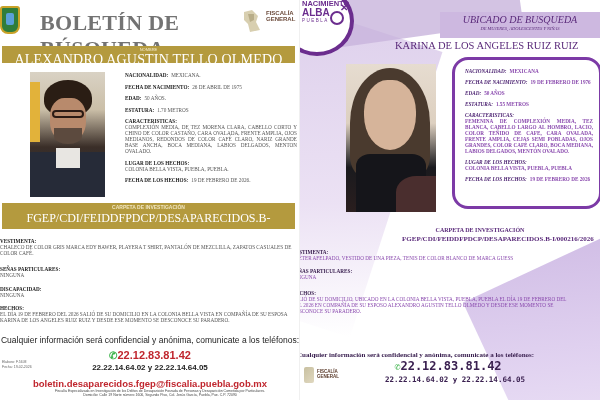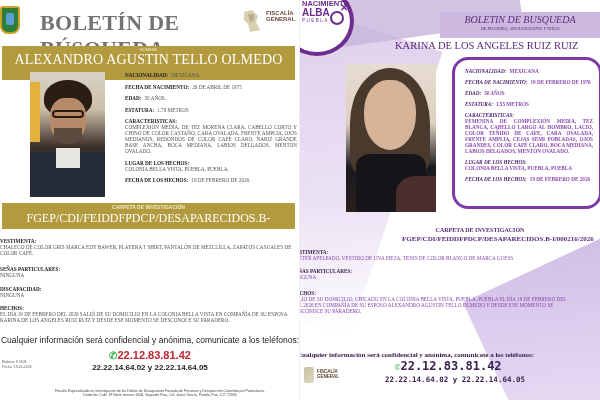--- a/index.html
+++ b/index.html
@@ -188,7 +188,7 @@
   </div>
 
   <div class="r-title-box">
-    <span class="r-title">BOLETIN DE BUSQUEDA</span>
+    <span class="r-title">UBICADO DE BUSQUEDA</span>
     <span class="r-subtitle">DE MUJERES, ADOLESCENTES Y NIÑAS</span>
   </div>
   <div class="r-name">KARINA DE LOS ANGELES RUIZ RUIZ</div>

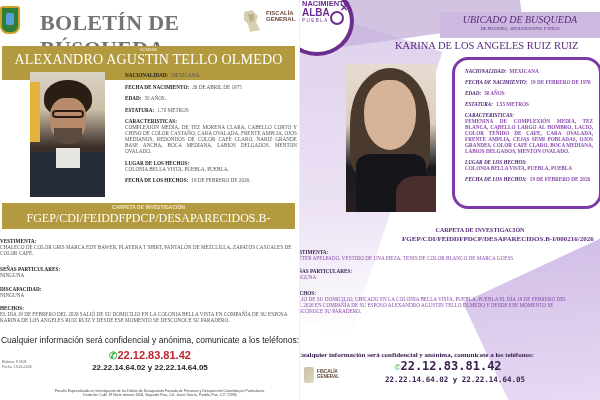--- a/index.html
+++ b/index.html
@@ -14,7 +14,7 @@
   .l-title { position: absolute; left: 40px; top: 10px; font-size: 22px; font-weight: bold; color: #737373; letter-spacing: 0.3px; }
   .l-fiscalia-logo { position: absolute; left: 242px; top: 8px; width: 20px; height: 26px; }
   .l-fiscalia-text { position: absolute; left: 266px; top: 10px; font-family: "Liberation Sans", sans-serif; font-size: 6px; font-weight: bold; color: #6b4a3a; line-height: 6px; }
-  .l-name-bar { position: absolute; left: 2px; top: 46px; width: 293px; height: 34px; background: #b49a3e; text-align: center; }
+  .l-name-bar { position: absolute; left: 2px; top: 46px; width: 293px; height: 17px; background: #b49a3e; text-align: center; }
   .l-name-label { display: block; font-family: "Liberation Sans", sans-serif; font-size: 4px; color: #f4ecd0; line-height: 5px; padding-top: 1px; }
   .l-name { display: block; font-size: 14px; color: #fff; line-height: 15px; letter-spacing: 0.2px; }
   .l-photo { position: absolute; left: 30px; top: 72px; width: 75px; height: 125px; background: linear-gradient(180deg,#d9d2c4 0%,#cbbfa8 30%,#3a2e28 60%,#262a35 100%); overflow: hidden; }

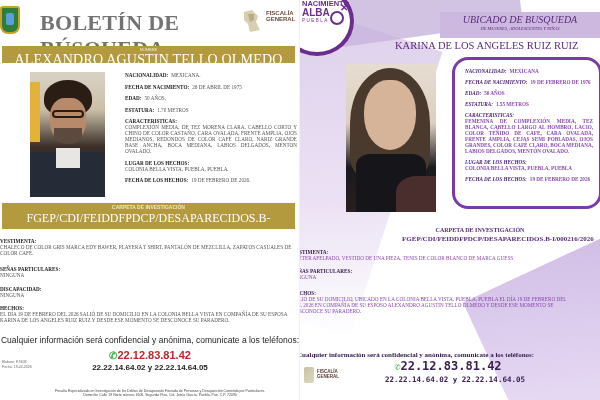--- a/index.html
+++ b/index.html
@@ -166,6 +166,7 @@
     <span>Elaboro:</span> <span>F.56.M</span><br>
     <span>Fecha:</span> <span>19-02-2026</span>
   </div>
+  <div class="l-email">boletin.desaparecidos.fgep@fiscalia.puebla.gob.mx</div>
   <div class="l-footer">
     <span>Fiscalía Especializada en Investigación de los Delitos de Desaparición Forzada de Personas y Desaparición Cometida por Particulares.</span><br>
     <span>Domicilio: Calle 19 Norte número 1606, Segundo Piso, Col. Jesús García, Puebla, Pue. C.P. 72090</span>

